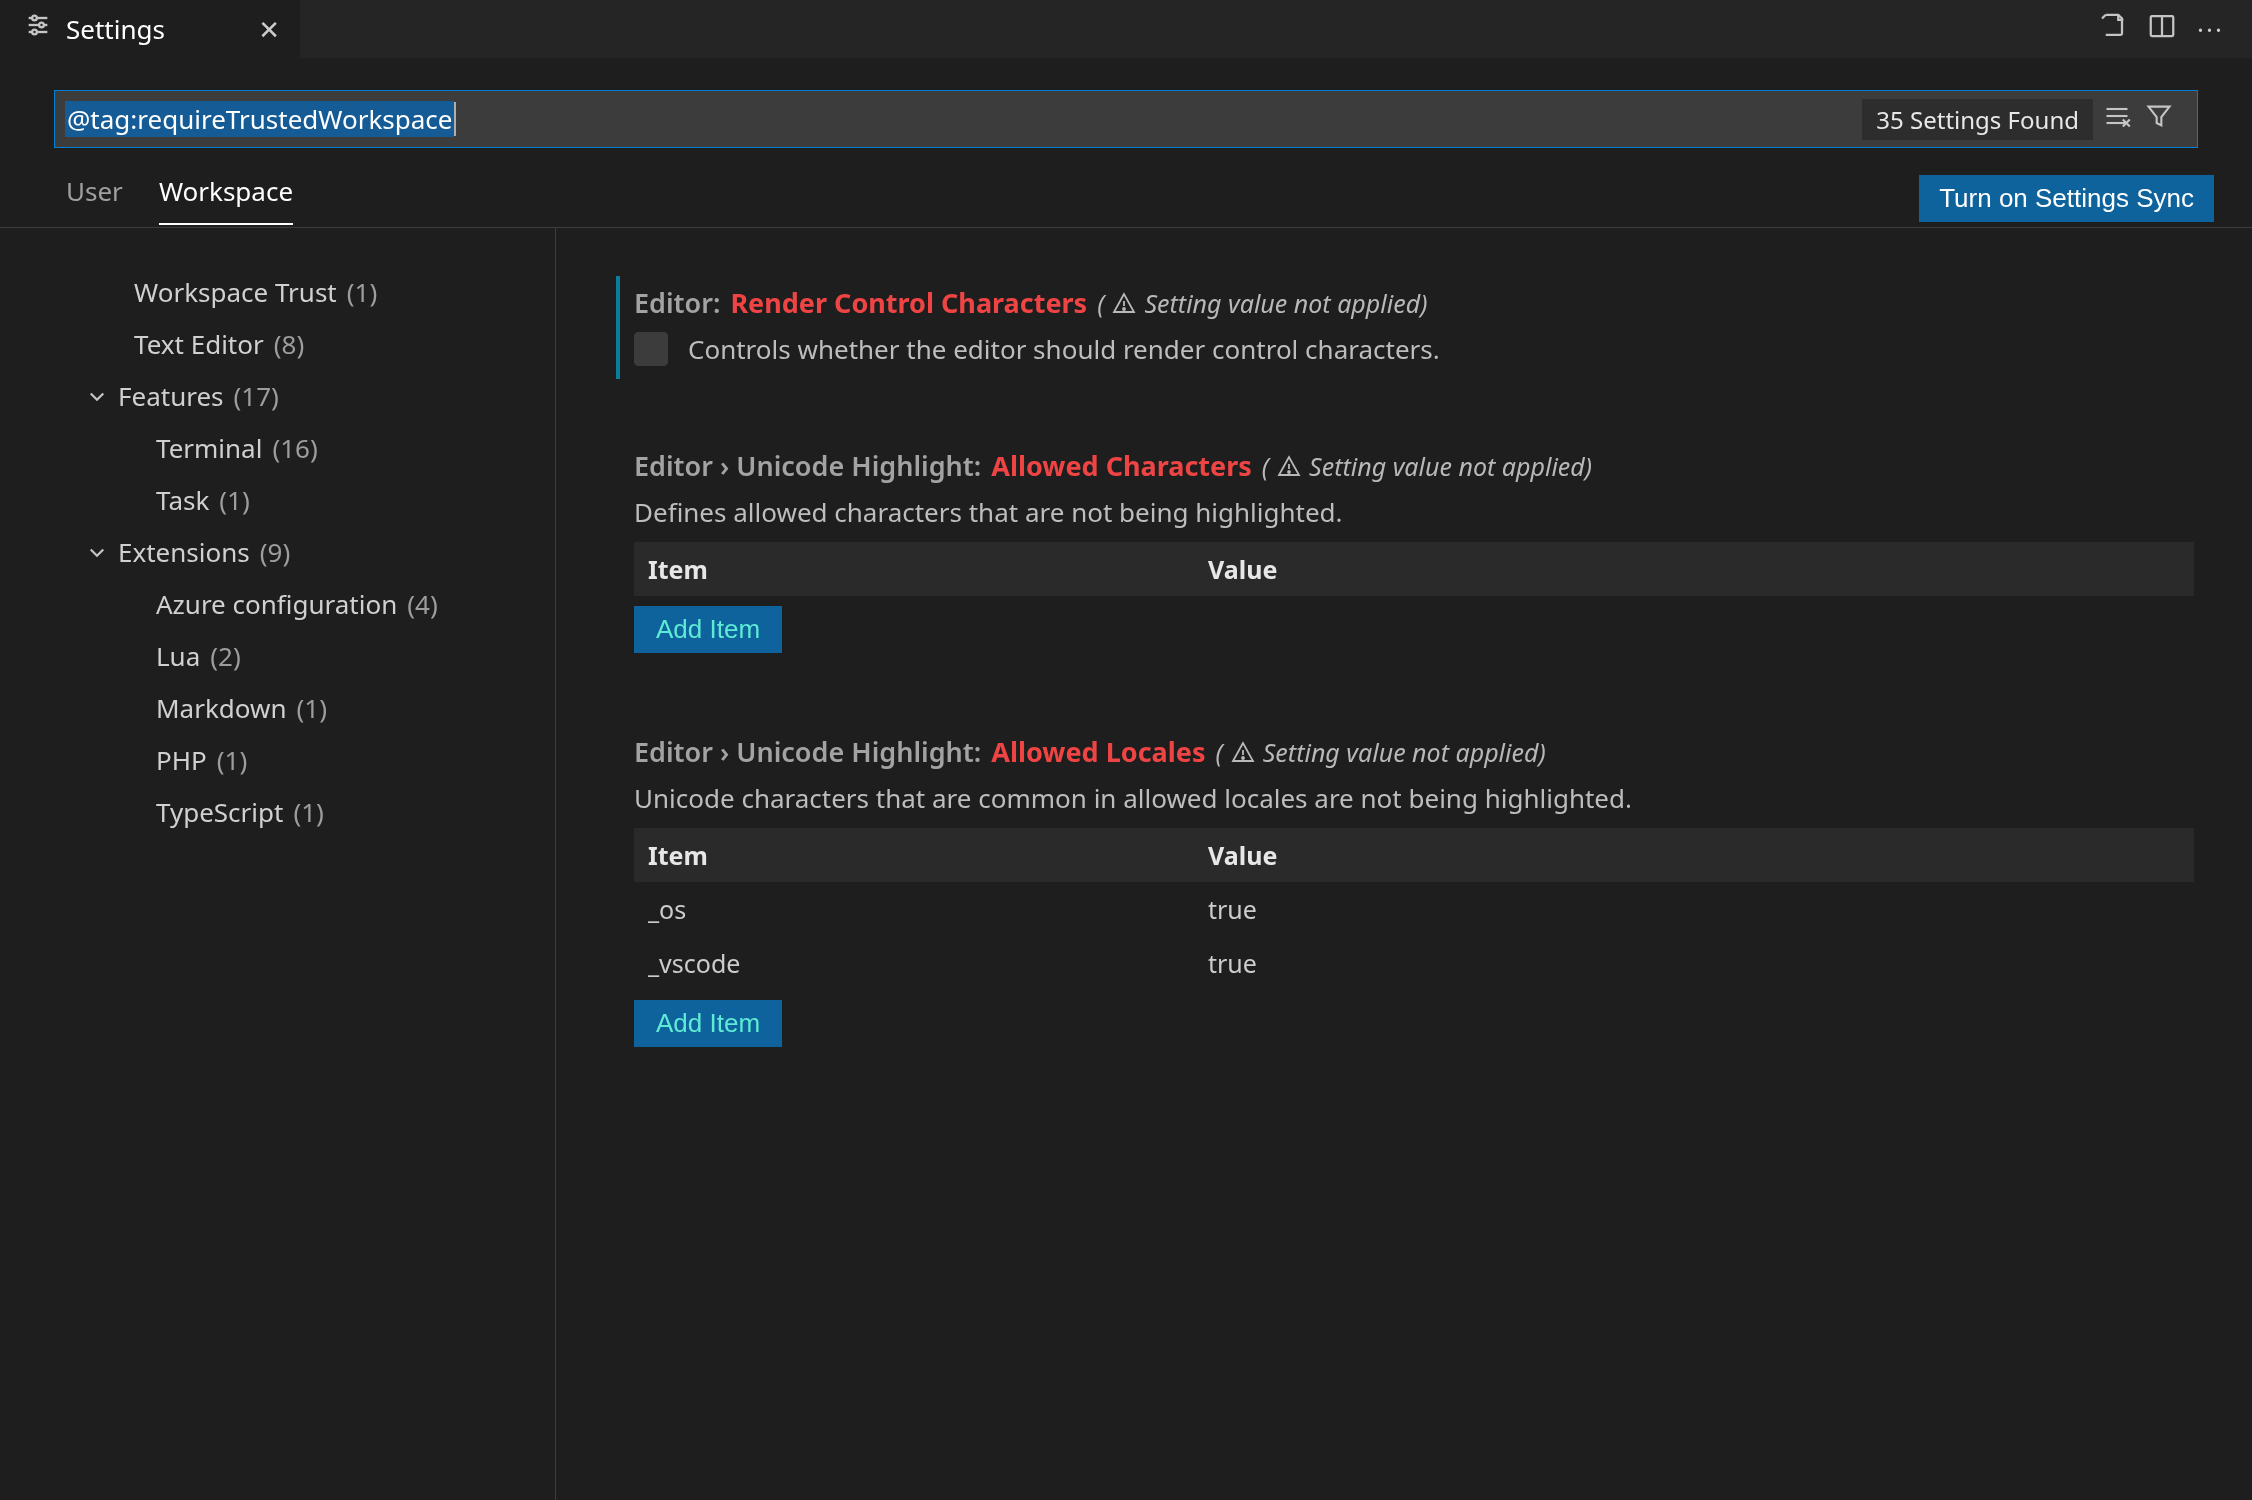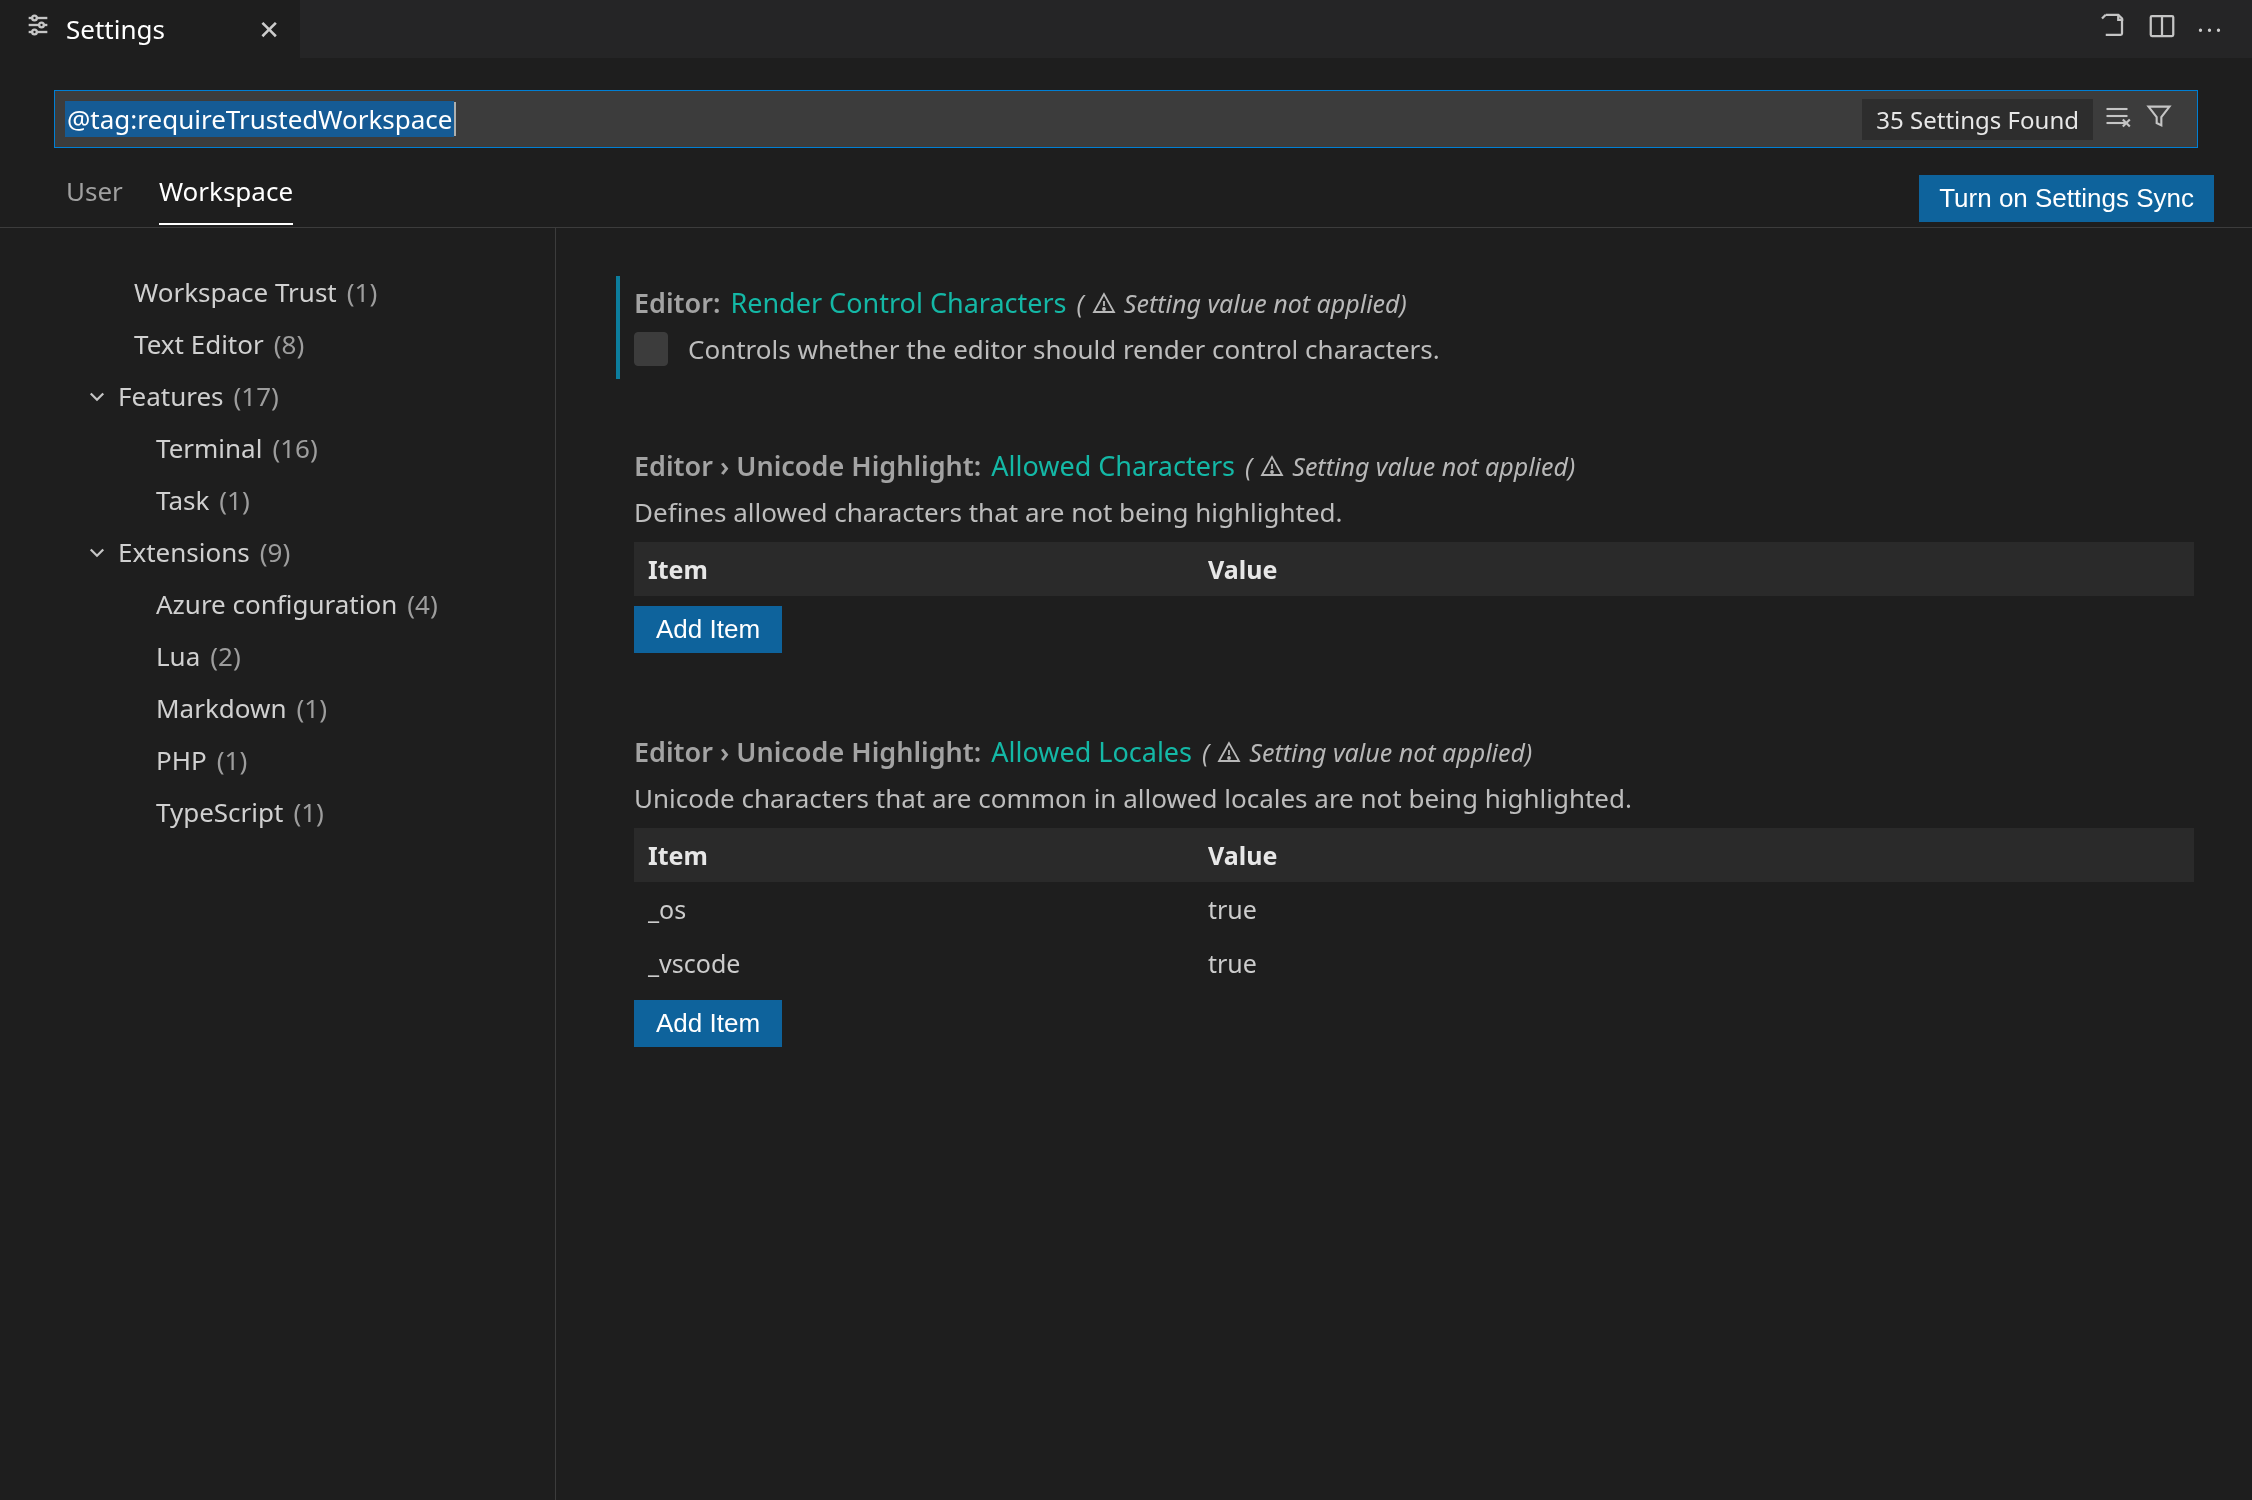--- a/index.html
+++ b/index.html
@@ -159,7 +159,7 @@
     gap: 10px;
   }
   .setting-title .prefix { color: #a3a3a3; font-weight: 600; }
-  .setting-title .name { color: #14b8a6; font-weight: 400; }
+  .setting-title .name { color: #ef4444; font-weight: 700; }
   .setting-title .warn {
     color: #b8b8b8;
     font-style: italic;

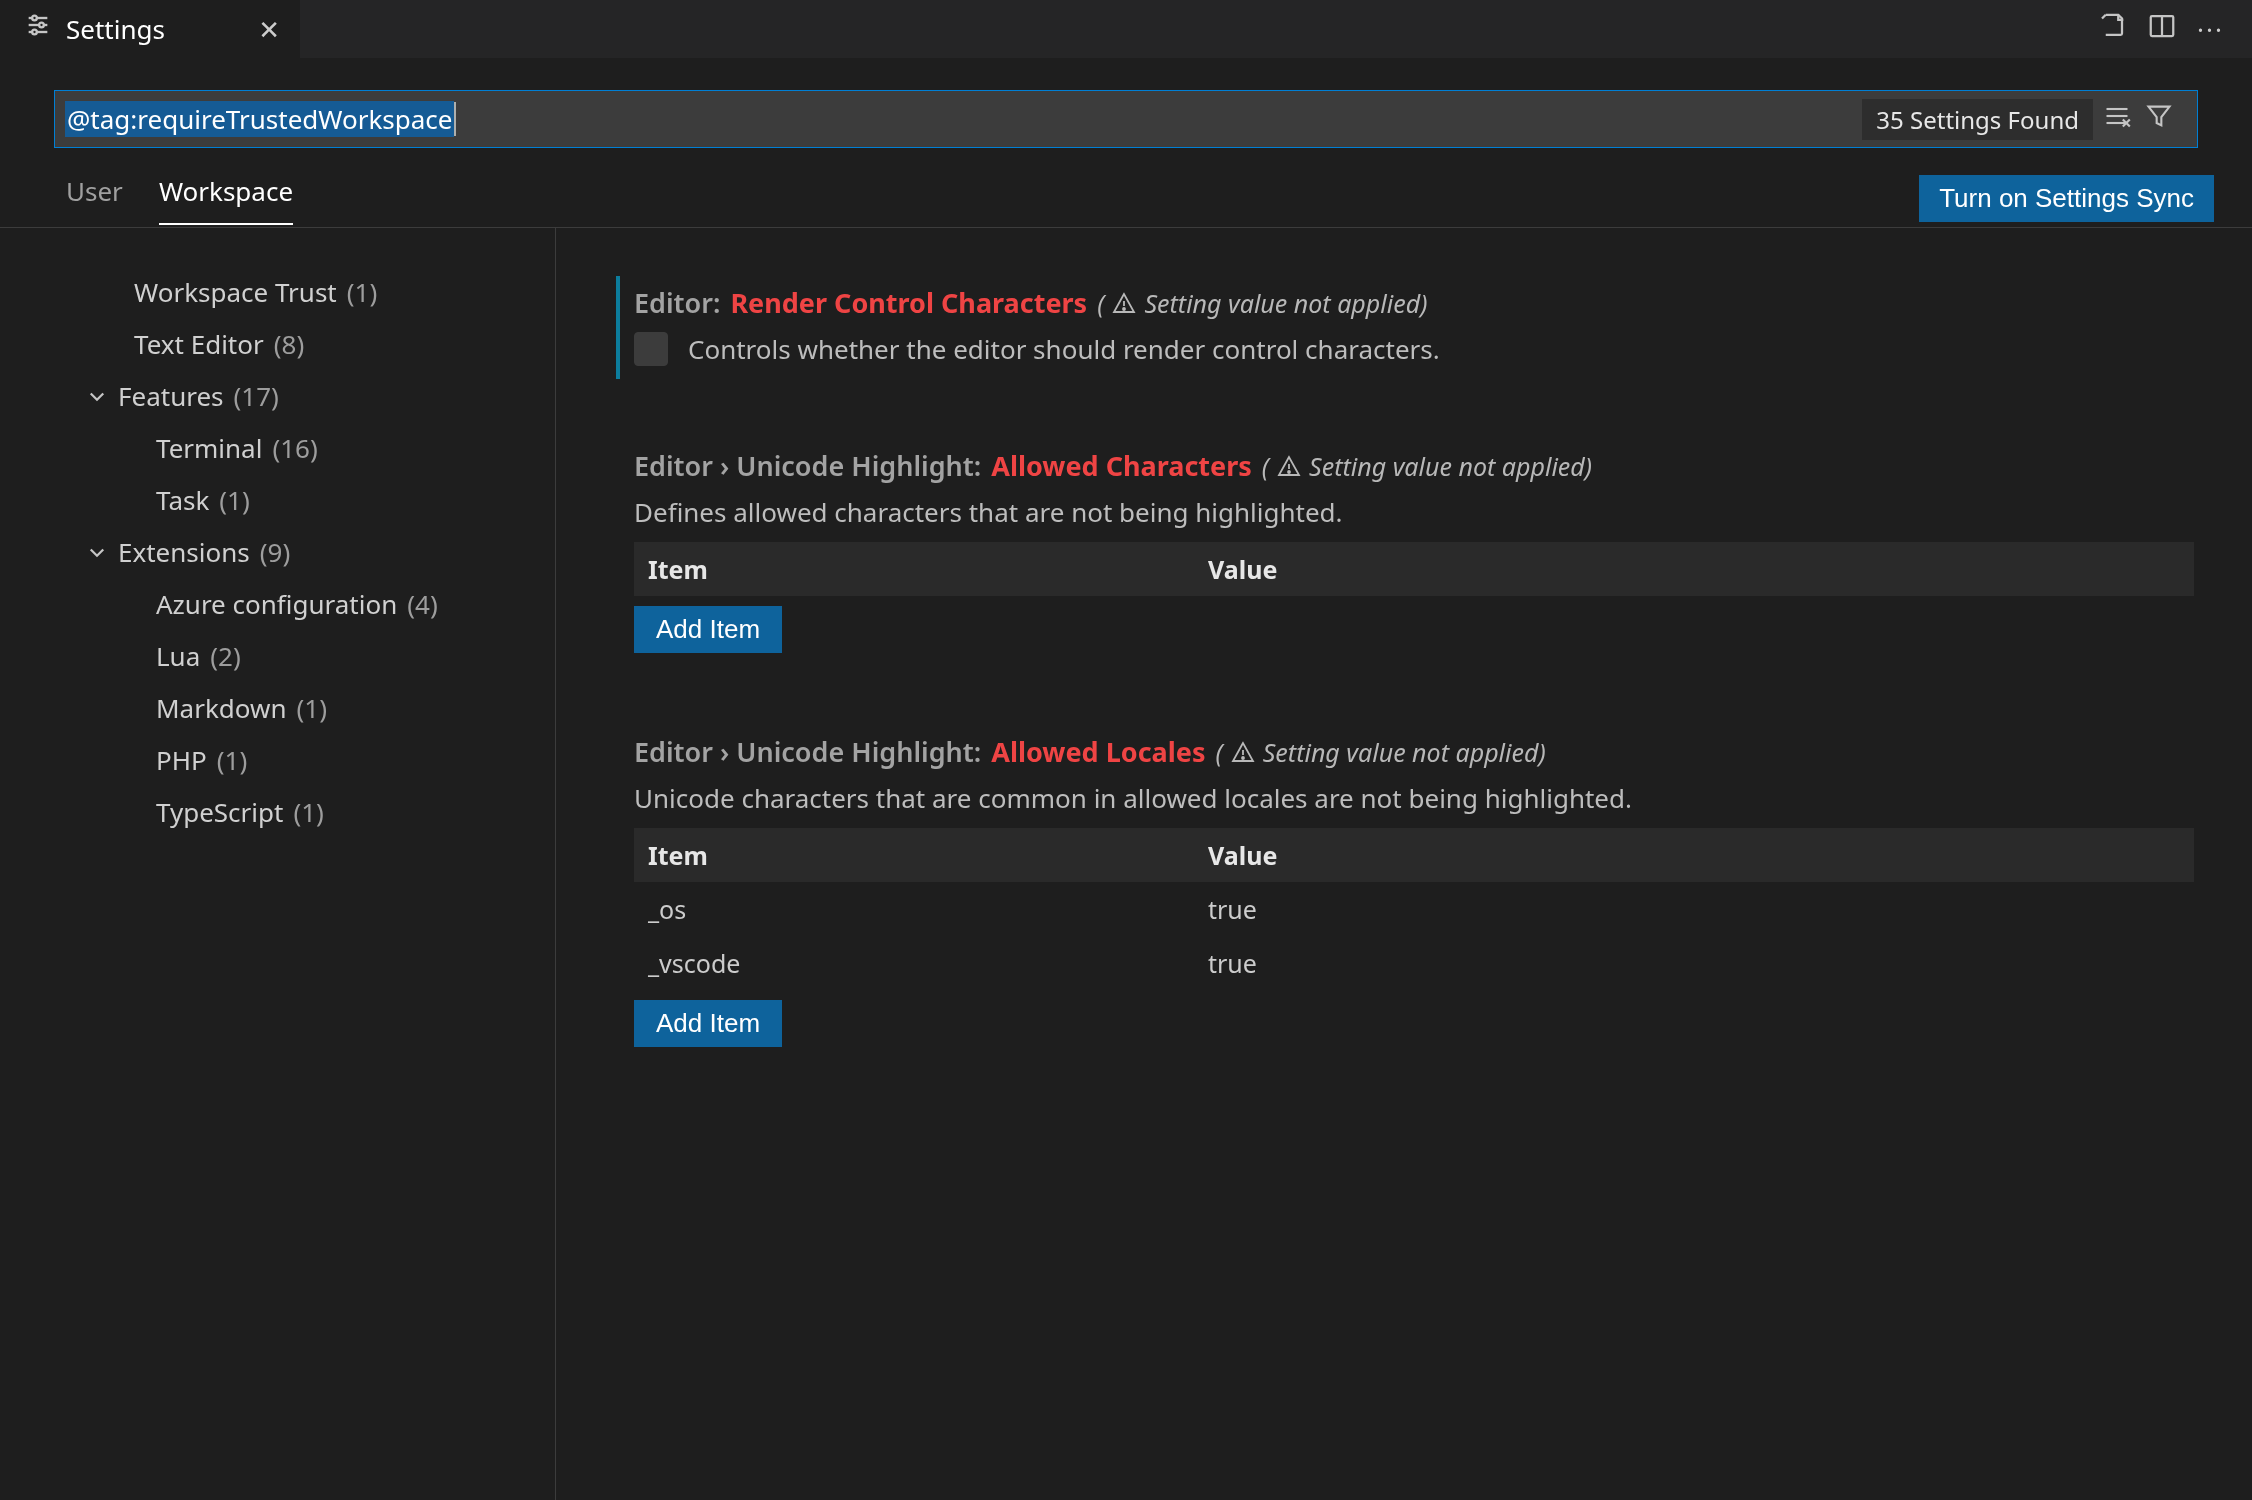--- a/index.html
+++ b/index.html
@@ -199,7 +199,7 @@
   .kv-cell.k { flex: 0 0 560px; }
   .add-item-btn {
     background: #0e639c;
-    color: #ffffff;
+    color: #5eead4;
     border: none;
     font-size: 26px;
     padding: 8px 22px;

